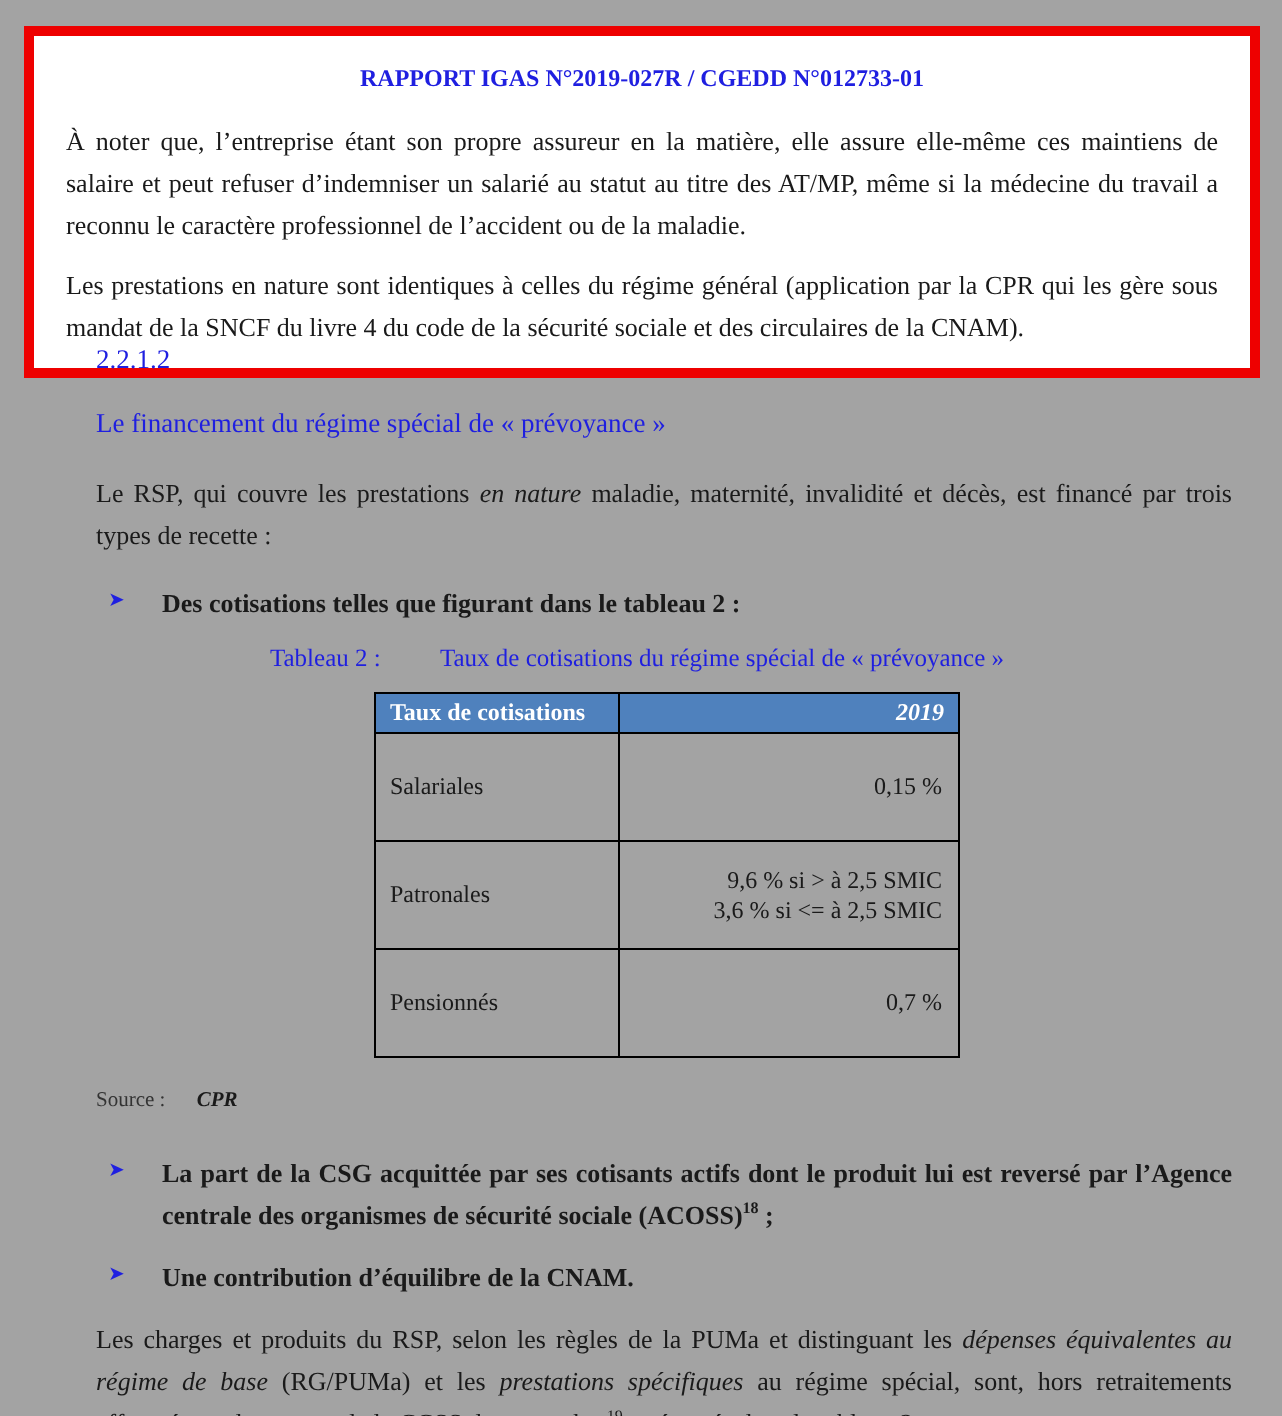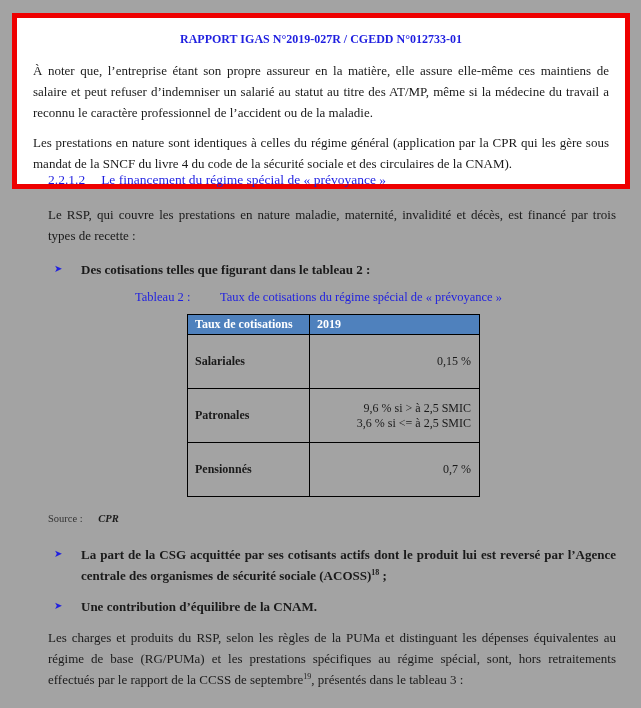--- a/index.html
+++ b/index.html
@@ -47,6 +47,7 @@
     font-size:13.5px;
     display:flex;gap:16px;
     margin:0 0 16px 0;
+    flex-direction:column;
   }
   .para{
     font-size:13px;line-height:21px;text-align:justify;

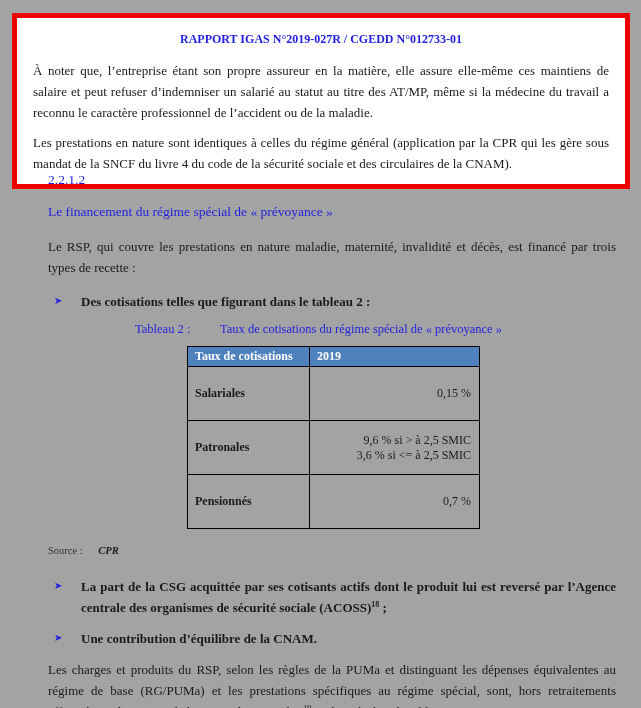--- a/index.html
+++ b/index.html
@@ -105,7 +105,7 @@
     margin-left:13px;
     font-family:"Liberation Serif","DejaVu Serif",serif;
   }
-  .it{margin-top:10px;}
+  .it{font-style:italic;margin-top:10px;}
   sup{font-size:8px;line-height:0;}
   .closing{margin-top:4px;}
 </style>

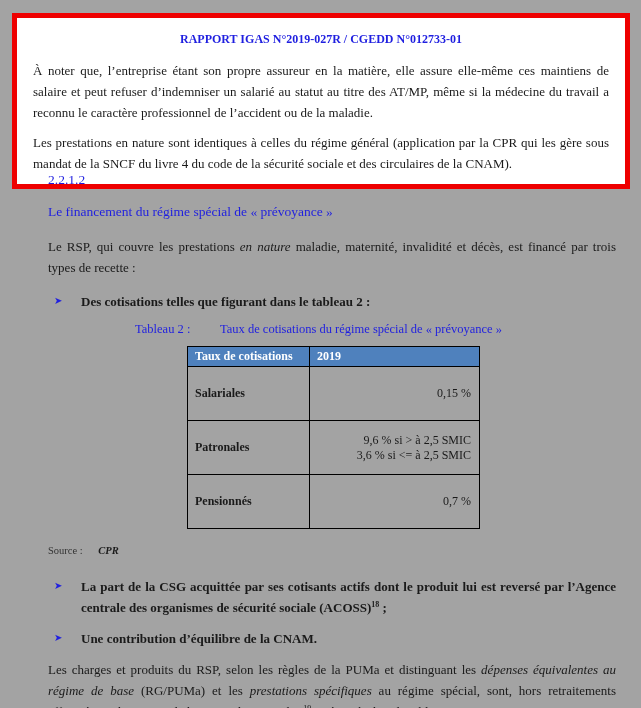--- a/index.html
+++ b/index.html
@@ -90,7 +90,7 @@
     padding:2px 7px;
   }
   th.col-label{width:122px;text-align:left;}
-  th.col-year{width:170px;text-align:left;}
+  th.col-year{width:170px;text-align:right;font-style:italic;}
   td.row-label{font-weight:bold;padding:19px 7px;width:122px;}
   td.row-value{padding:3px 8px;width:170px;}
   td.row-value div{line-height:15px;text-align:right;}

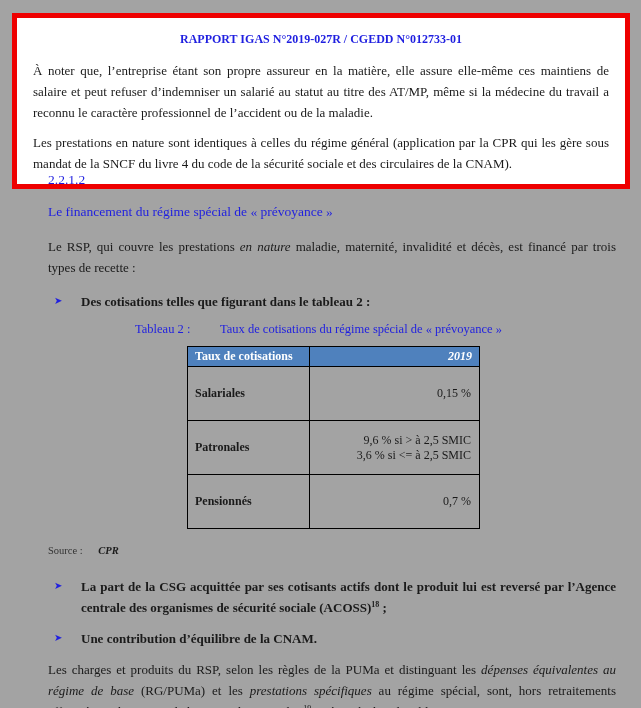--- a/index.html
+++ b/index.html
@@ -91,7 +91,7 @@
   }
   th.col-label{width:122px;text-align:left;}
   th.col-year{width:170px;text-align:right;font-style:italic;}
-  td.row-label{font-weight:bold;padding:19px 7px;width:122px;}
+  td.row-label{font-weight:normal;padding:19px 7px;width:122px;}
   td.row-value{padding:3px 8px;width:170px;}
   td.row-value div{line-height:15px;text-align:right;}
   tr.single td{height:24px;}

